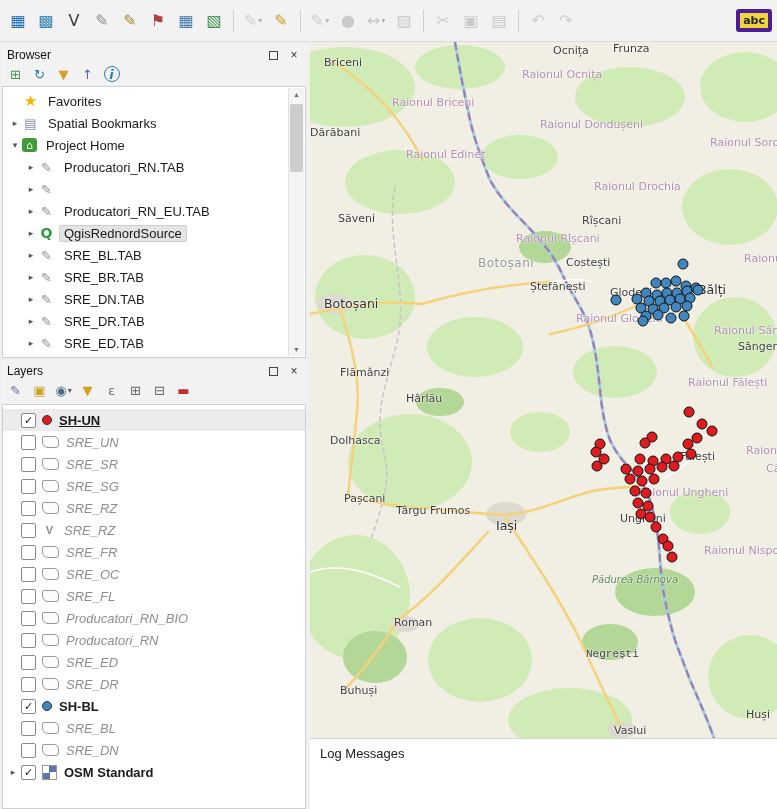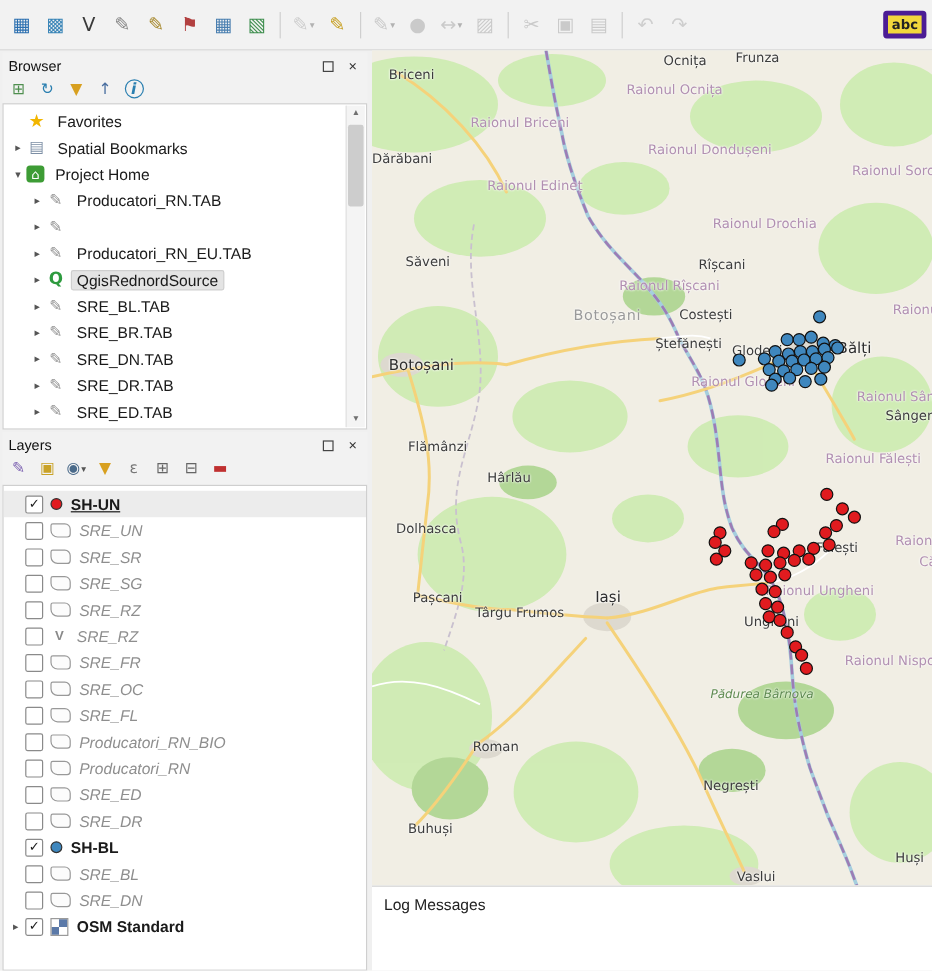--- a/index.html
+++ b/index.html
@@ -484,7 +484,7 @@
         <div class="lbl lbl-region" style="left: 434px; top: 210px;">Raionul</div>
         <div class="lbl lbl-town" style="left: 256px; top: 214px;">Costești</div>
         <div class="lbl lbl-county" style="left: 168px; top: 214px;">Botoșani</div>
-        <div class="lbl lbl-town" style="left: 236px; top: 238px; text-align: right;">Ștefănești</div>
+        <div class="lbl lbl-town" style="left: 220px; top: 238px; text-align: right;">Ștefănești</div>
         <div class="lbl lbl-town" style="left: 300px; top: 244px;">Glodeni</div>
         <div class="lbl lbl-city" style="left: 14px; top: 254px;">Botoșani</div>
         <div class="lbl lbl-region" style="left: 266px; top: 270px;">Raionul Glodeni</div>

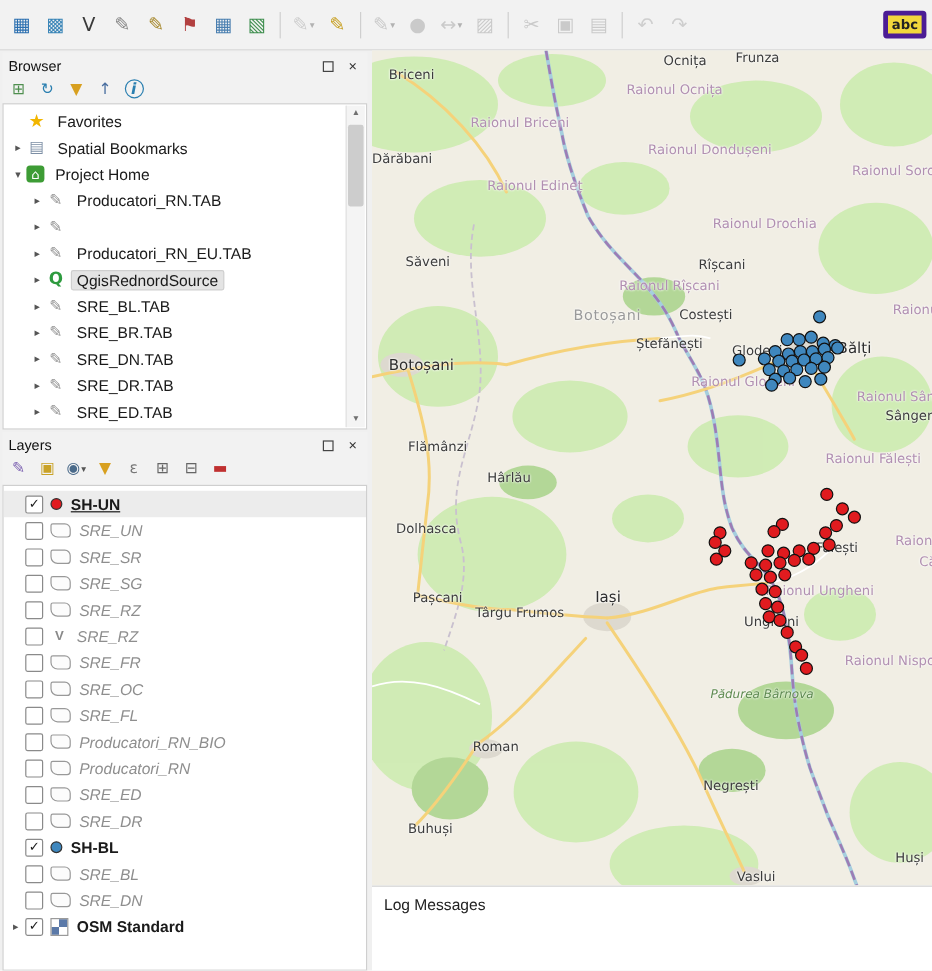--- a/index.html
+++ b/index.html
@@ -501,7 +501,7 @@
         <div class="lbl lbl-region" style="left: 328px; top: 444px;">Raionul Ungheni</div>
         <div class="lbl lbl-town" style="left: 34px; top: 450px;">Pașcani</div>
         <div class="lbl lbl-town" style="left: 86px; top: 462px;">Târgu Frumos</div>
-        <div class="lbl lbl-city" style="left: 186px; top: 448px; text-align: center;">Iași</div>
+        <div class="lbl lbl-city" style="left: 186px; top: 476px; text-align: center;">Iași</div>
         <div class="lbl lbl-town" style="left: 310px; top: 470px;">Ungheni</div>
         <div class="lbl lbl-region" style="left: 394px; top: 502px;">Raionul Nisporeni</div>
         <div class="lbl lbl-forest" style="left: 282px; top: 532px;">Pădurea Bârnova</div>

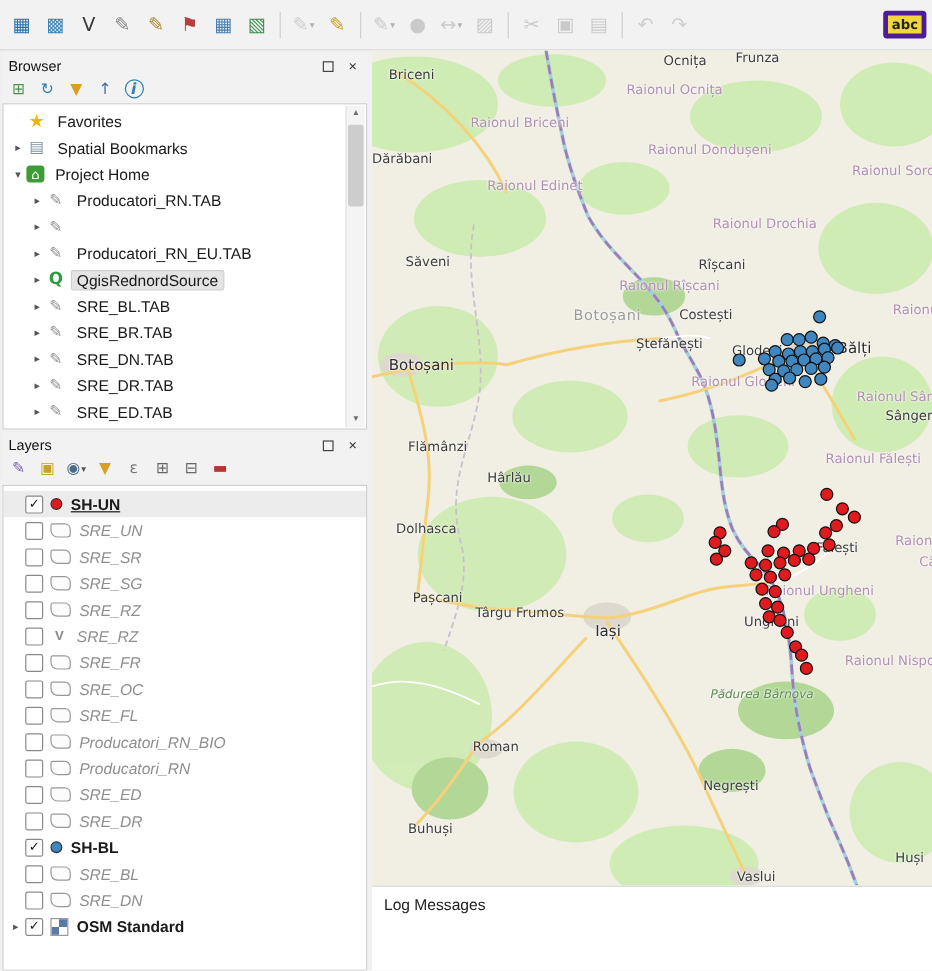--- a/index.html
+++ b/index.html
@@ -506,7 +506,7 @@
         <div class="lbl lbl-region" style="left: 394px; top: 502px;">Raionul Nisporeni</div>
         <div class="lbl lbl-forest" style="left: 282px; top: 532px;">Pădurea Bârnova</div>
         <div class="lbl lbl-town" style="left: 84px; top: 574px;">Roman</div>
-        <div class="lbl lbl-town" style="left: 276px; top: 606px;">Negrești</div>
+        <div class="lbl lbl-town" style="left: 276px; top: 606px; font-family: Liberation Mono, monospace;">Negrești</div>
         <div class="lbl lbl-town" style="left: 30px; top: 642px;">Buhuși</div>
         <div class="lbl lbl-town" style="left: 304px; top: 682px;">Vaslui</div>
         <div class="lbl lbl-town" style="left: 436px; top: 666px;">Huși</div>

